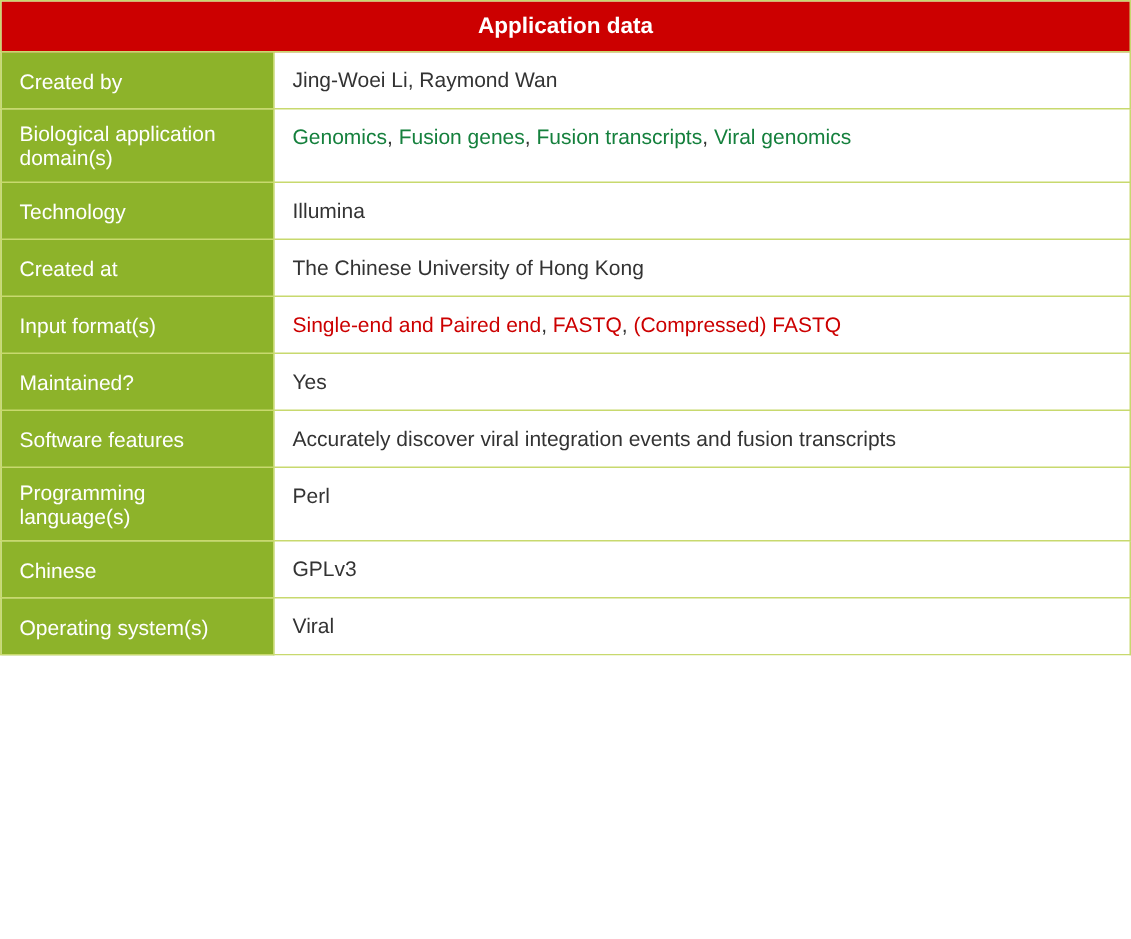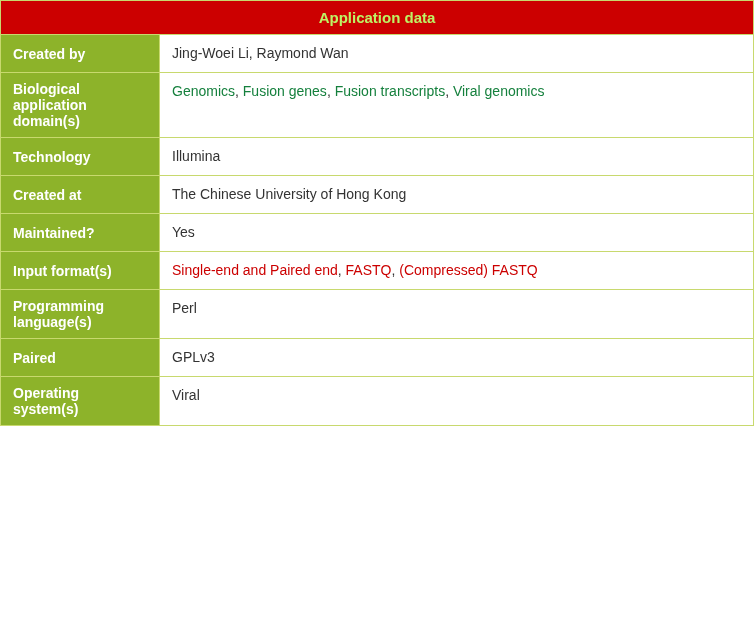--- a/index.html
+++ b/index.html
@@ -13,7 +13,7 @@
 
     .app-table .header-row td {
       background-color: #cc0000;
-      color: #bef264;
+      color: #ffffff;
       font-weight: bold;
       font-size: 15px;
       text-align: center;

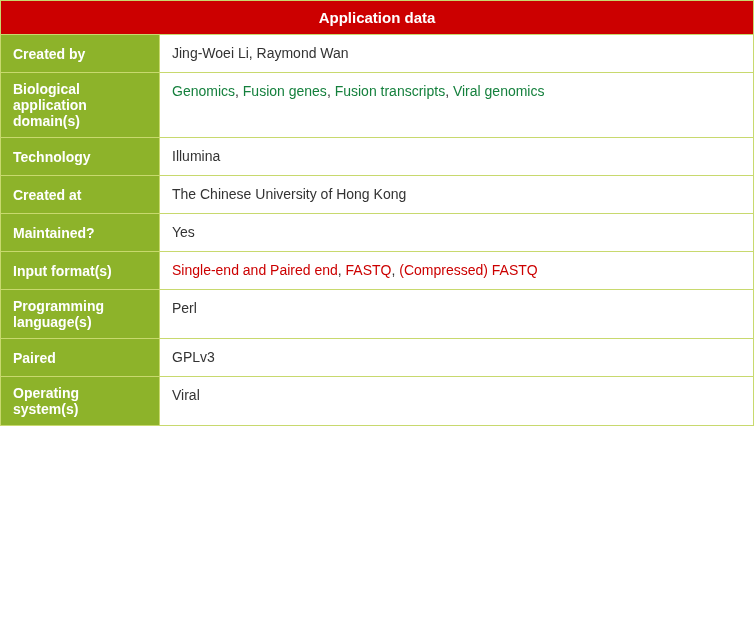--- a/index.html
+++ b/index.html
@@ -30,8 +30,8 @@
     .app-table tr td.label-cell {
       background-color: #8db32a;
       color: #fff;
-      font-weight: bold;
-      width: 159px;
+      font-weight: normal;
+      width: 182px;
       vertical-align: middle;
     }
 

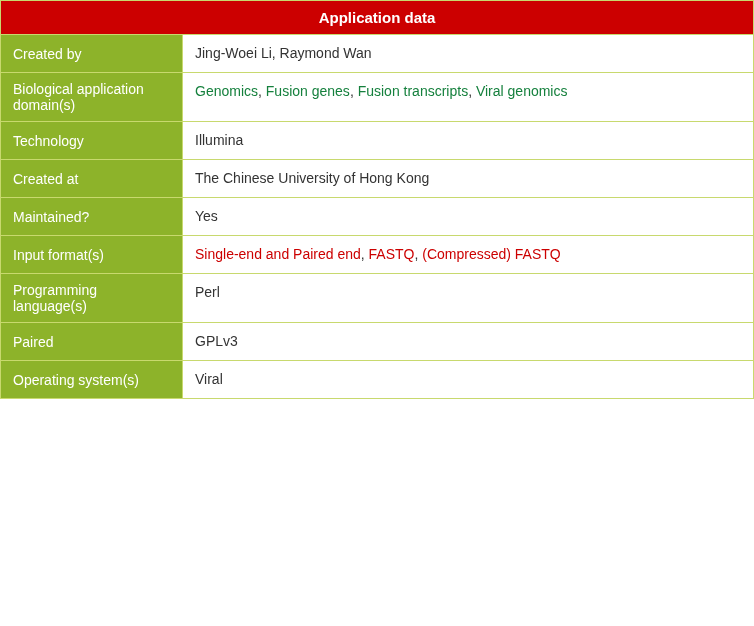--- a/index.html
+++ b/index.html
@@ -80,17 +80,17 @@
     </tr>
 
     <tr>
-      <td class="label-cell">Maintained?</td>
-      <td class="value-cell">Yes</td>
-    </tr>
-
-    <tr>
       <td class="label-cell">Input format(s)</td>
       <td class="value-cell">
         <a class="link-red" href="#">Single-end and Paired end</a>,
         <a class="link-red" href="#">FASTQ</a>,
         <a class="link-red" href="#">(Compressed) FASTQ</a>
       </td>
+    </tr>
+
+    <tr>
+      <td class="label-cell">Maintained?</td>
+      <td class="value-cell">Yes</td>
     </tr>
 
 

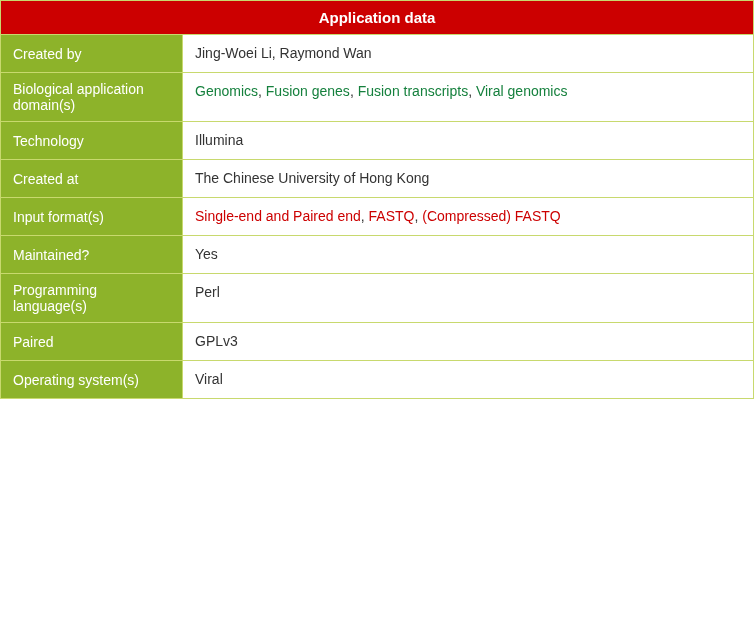--- a/index.html
+++ b/index.html
@@ -94,6 +94,10 @@
     </tr>
 
 
+    <tr>
+      <td class="label-cell">Software features</td>
+      <td class="value-cell">Accurately discover viral integration events and fusion transcripts</td>
+    </tr>
 
     <tr>
       <td class="label-cell">Programming language(s)</td>

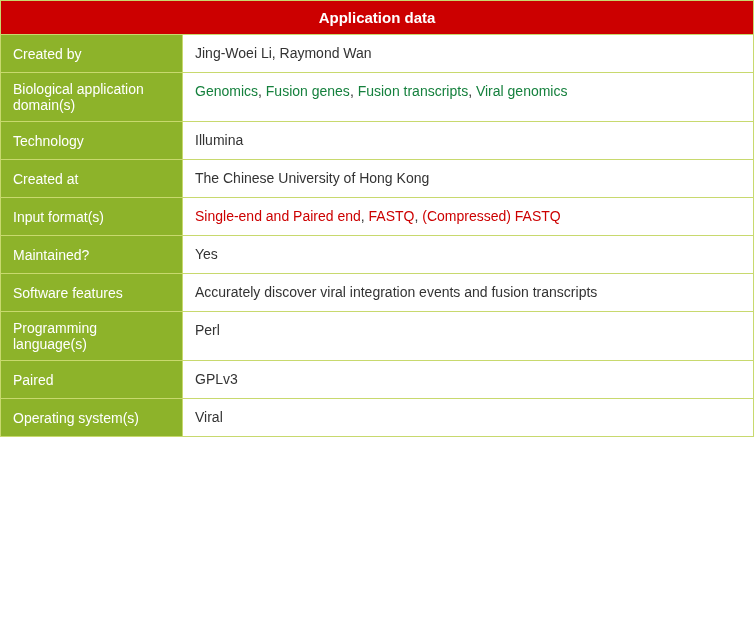--- a/index.html
+++ b/index.html
@@ -105,7 +105,7 @@
     </tr>
 
     <tr>
-      <td class="label-cell">Paired</td>
+      <td class="label-cell">Chinese</td>
       <td class="value-cell">GPLv3</td>
     </tr>
 

